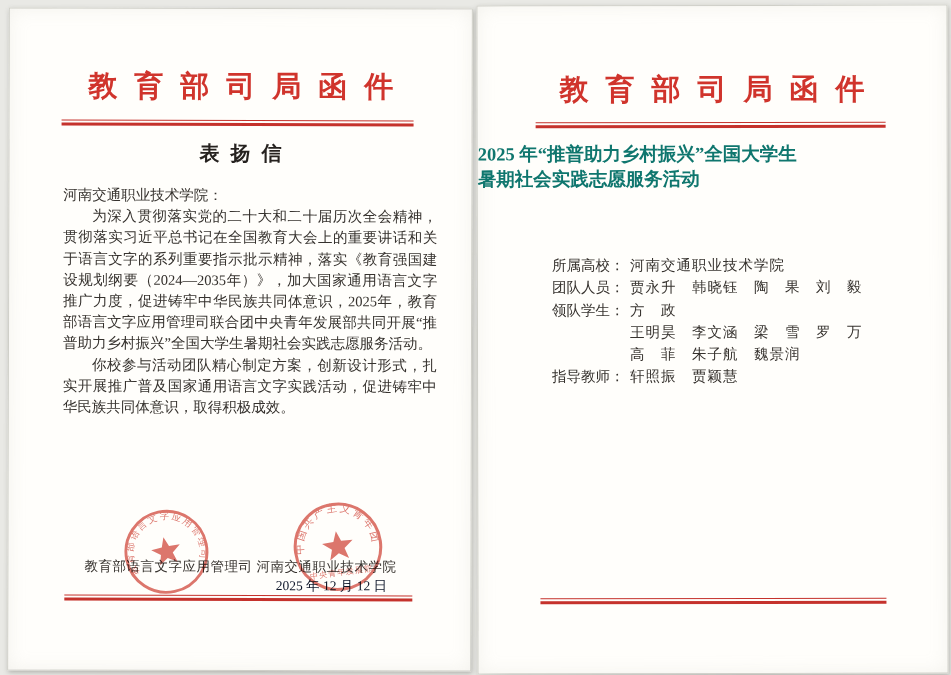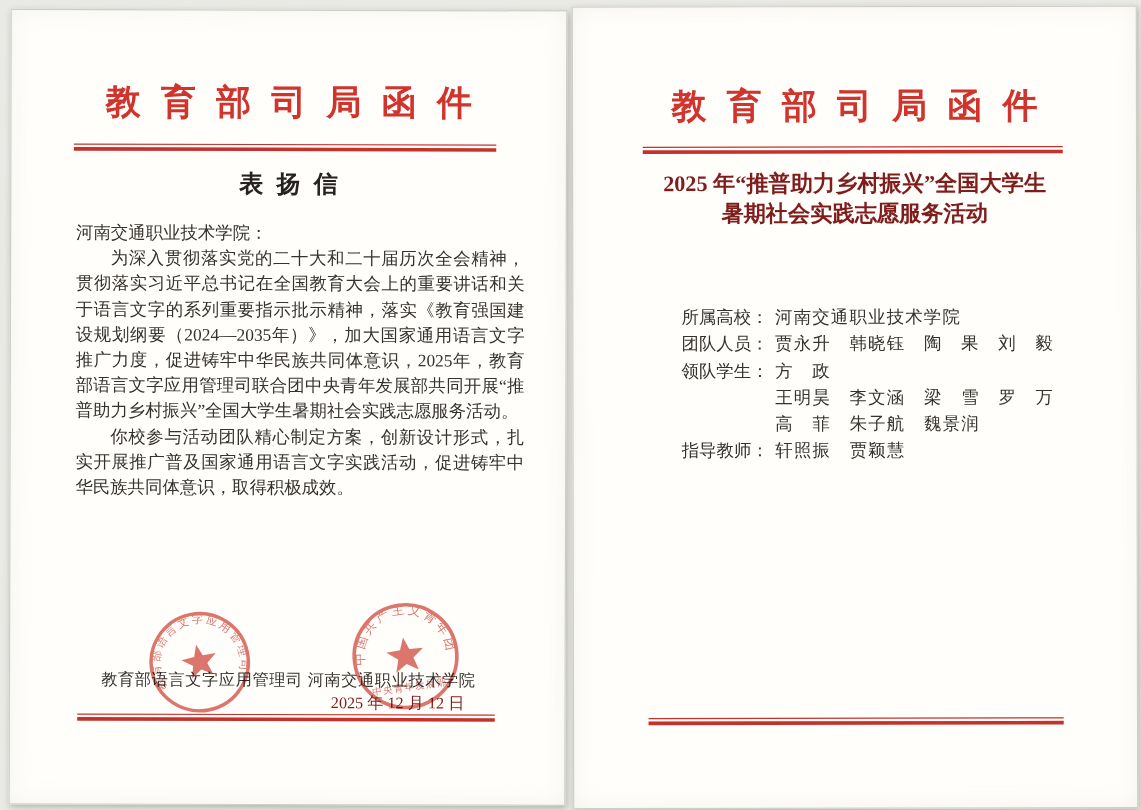--- a/index.html
+++ b/index.html
@@ -65,8 +65,8 @@
 
   .roster-title{
     position:absolute;top:136px;left:0;width:100%;
-    text-align:center;font-weight:bold;
-    font-size:18.5px;line-height:25px;color:#7f1d1d;
+    text-align:left;font-weight:bold;
+    font-size:18.5px;line-height:25px;color:#0f766e;
   }
   .roster-fields{
     position:absolute;top:248px;left:74px;width:340px;

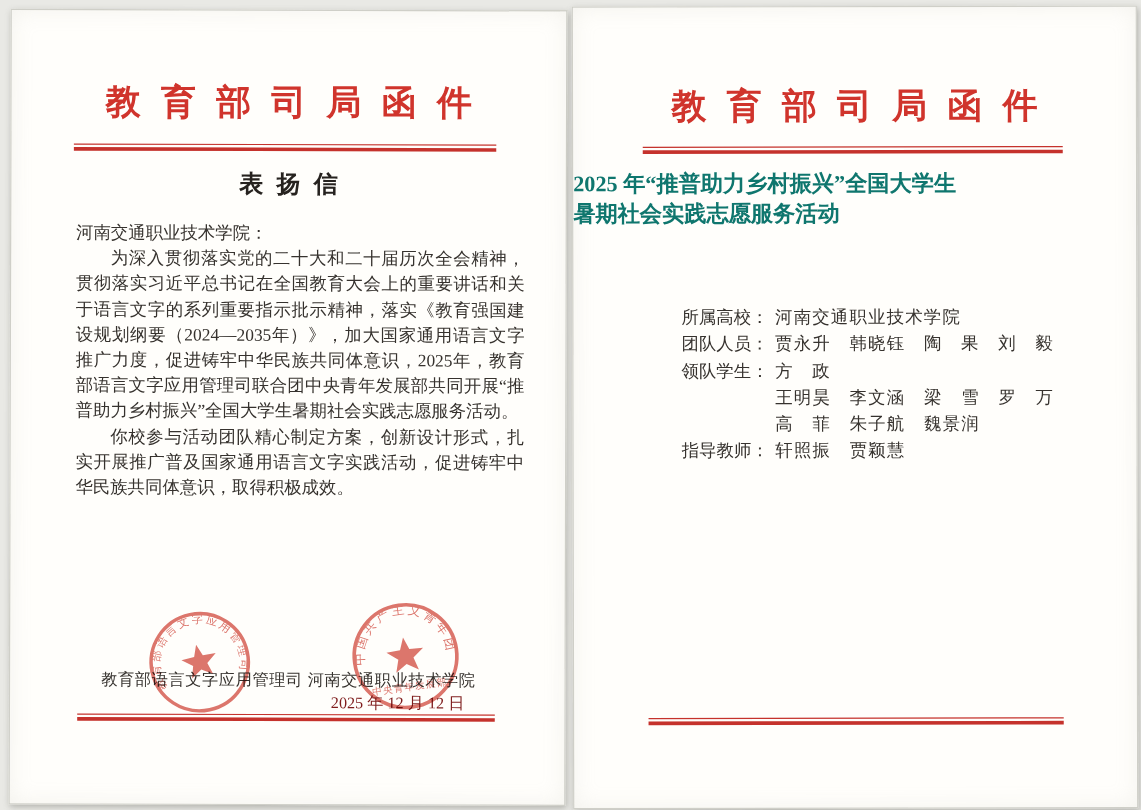--- a/index.html
+++ b/index.html
@@ -73,7 +73,7 @@
     font-size:14.5px;line-height:22.3px;color:#36322e;
   }
   .field-row{white-space:nowrap;}
-  .field-label{display:inline-block;width:78px;margin-left:16px;}
+  .field-label{display:inline-block;width:78px;}
   .field-value{letter-spacing:1px;margin-top:13px;}
 </style>
 </head>

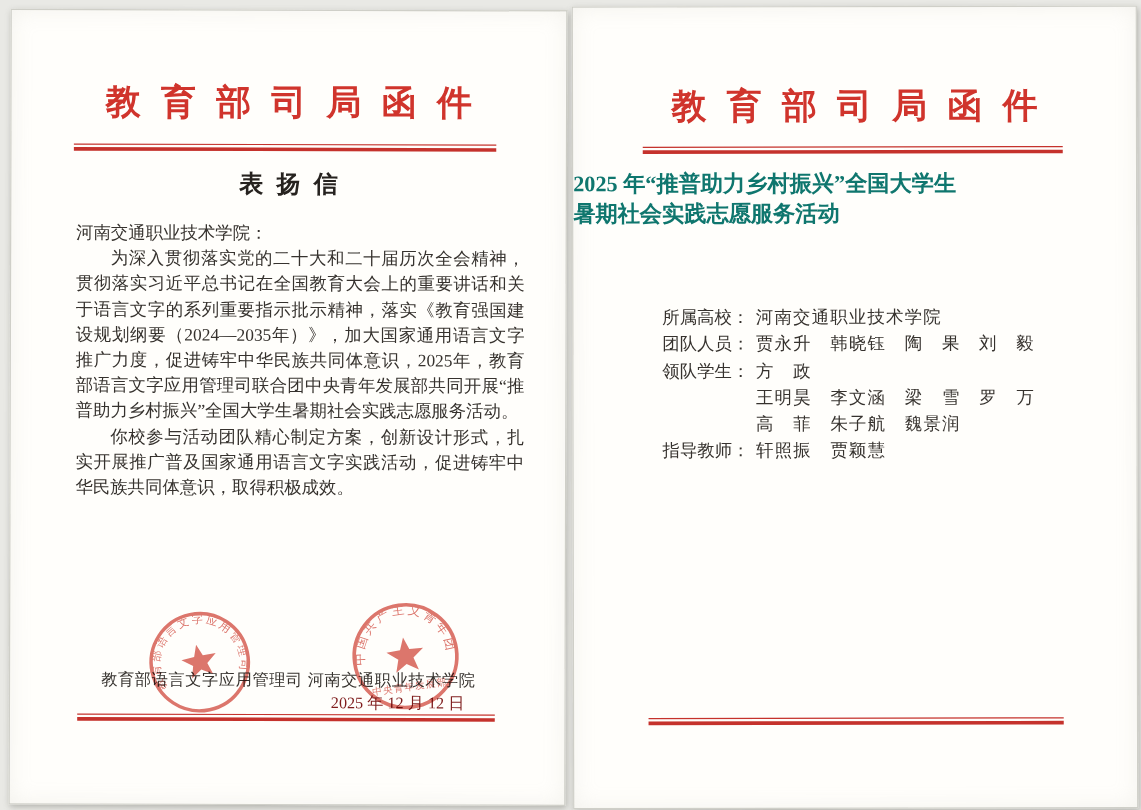--- a/index.html
+++ b/index.html
@@ -57,7 +57,7 @@
   .sig{position:absolute;font-size:13.5px;color:#36322e;letter-spacing:.5px;white-space:nowrap;}
   .sig-left{top:549px;left:76px;}
   .sig-right{top:549px;left:248px;}
-  .sig-date{position:absolute;top:568px;left:256px;width:134px;text-align:center;font-size:13.5px;color:#7f1d1d;white-space:nowrap;}
+  .sig-date{position:absolute;top:568px;left:256px;width:134px;text-align:center;font-size:13.5px;color:#0f172a;white-space:nowrap;}
 
   .seal{position:absolute;mix-blend-mode:multiply;opacity:.82;}
   .seal-1{left:113px;top:498px;width:90px;height:90px;transform:rotate(-12deg);}

